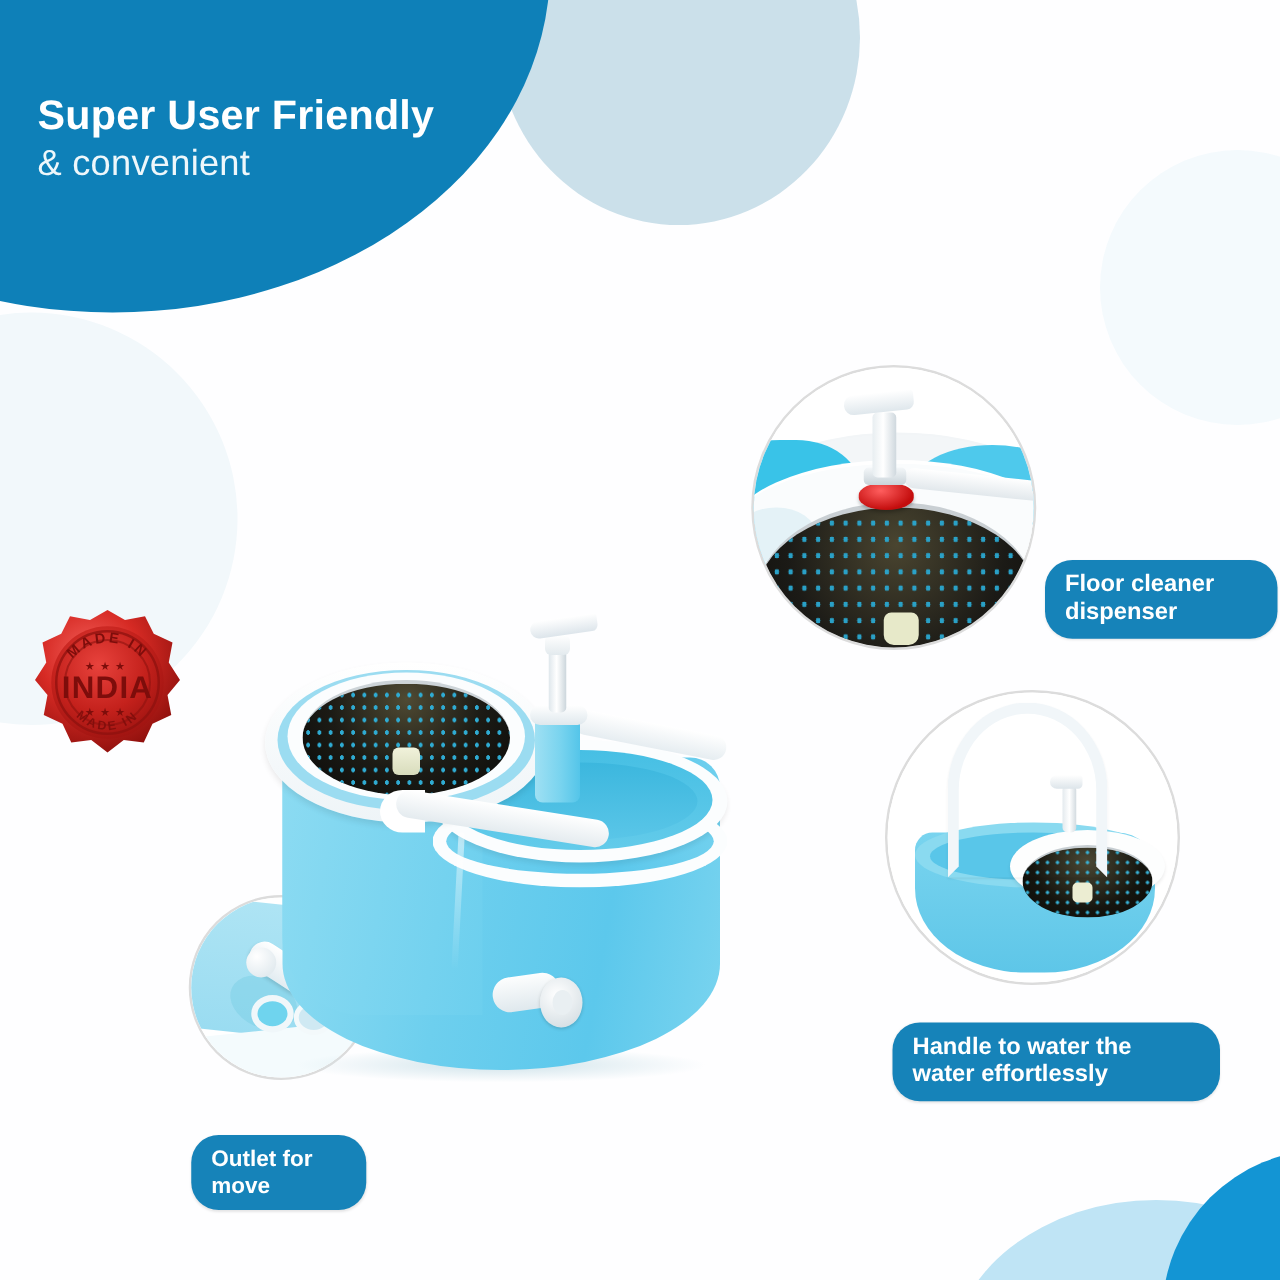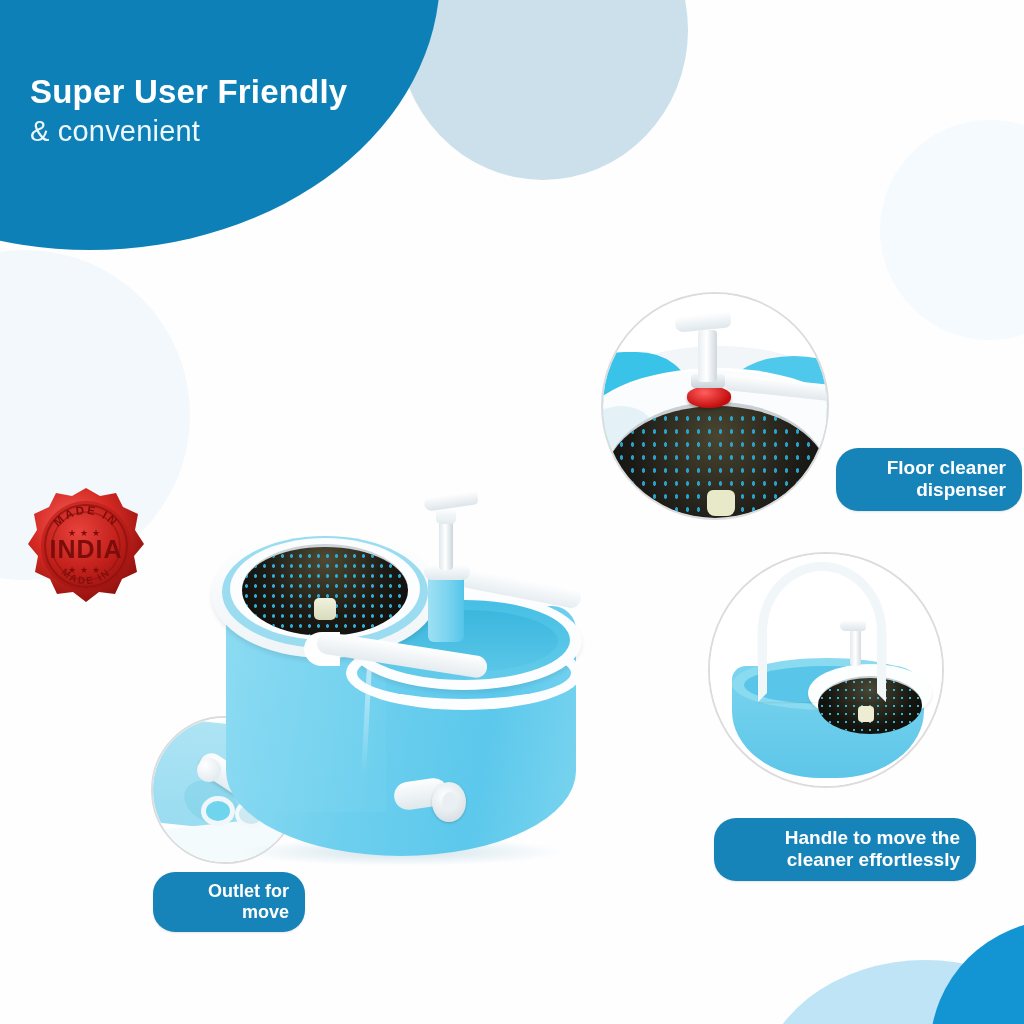--- a/index.html
+++ b/index.html
@@ -60,7 +60,7 @@
     color:#ffffff;
     border-radius:22px;
     font-size:19px;font-weight:bold;
-    text-align:right;
+    text-align:left;
     line-height:1.18;
     padding:9px 16px;
     box-sizing:border-box;

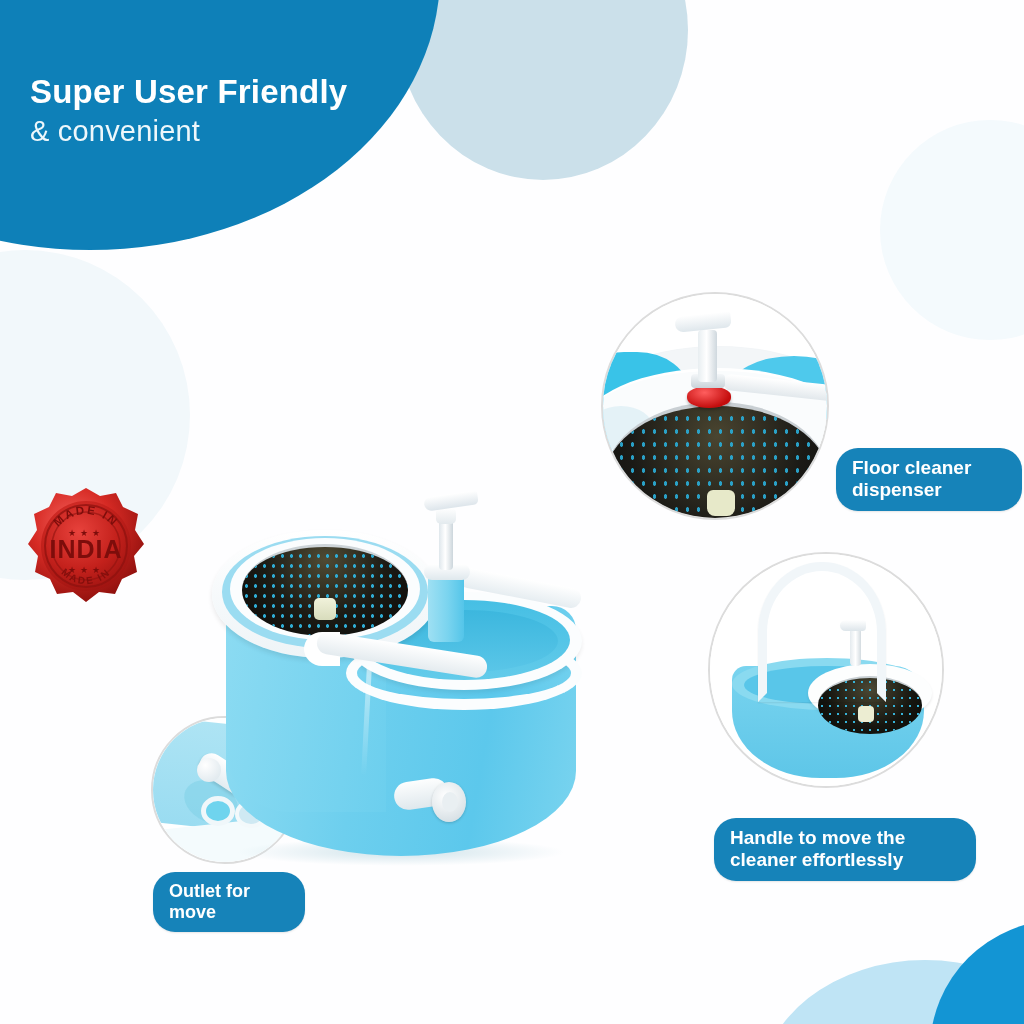--- a/index.html
+++ b/index.html
@@ -524,7 +524,7 @@
   </div>
 
   <div class="pill" id="pill-handle">
-    <div>Handle to move the</div>
+    <div>Handle to water the</div>
     <div>cleaner effortlessly</div>
   </div>
 

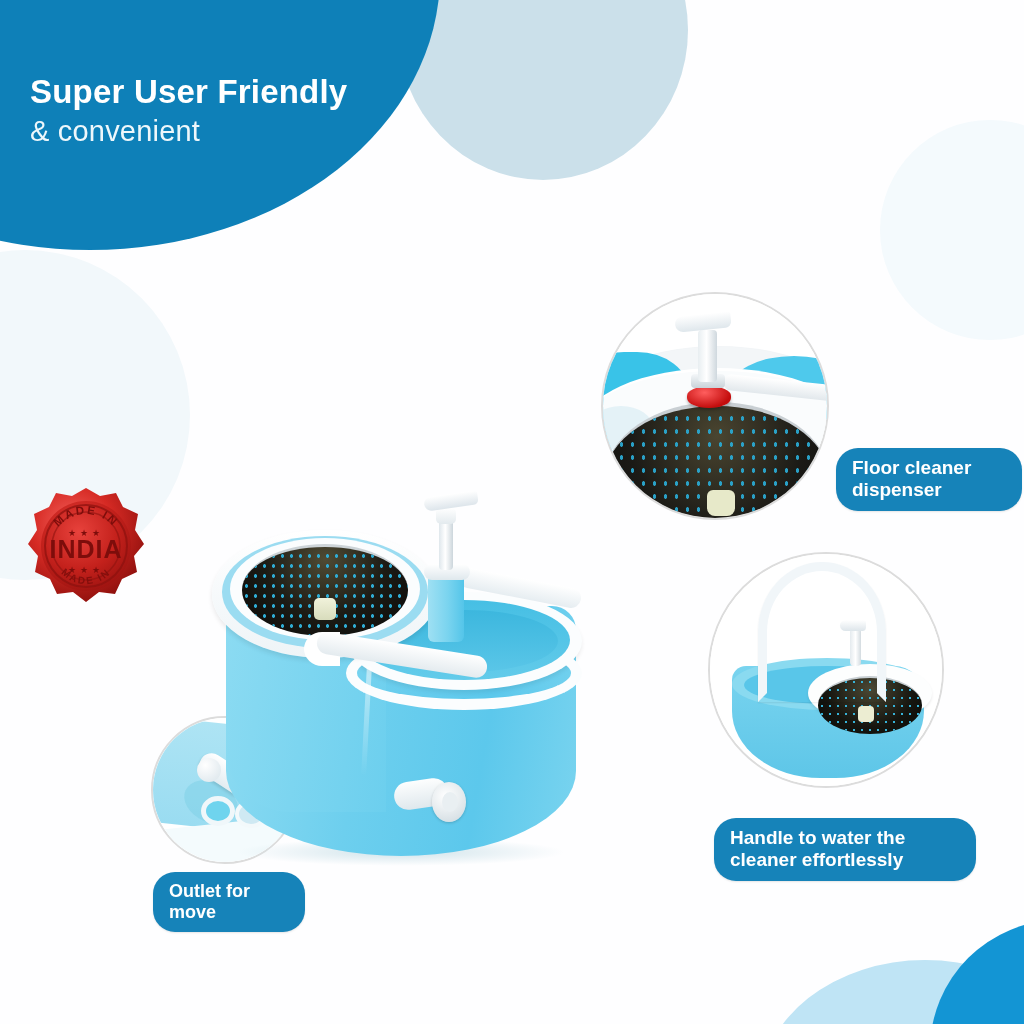--- a/index.html
+++ b/index.html
@@ -525,7 +525,7 @@
 
   <div class="pill" id="pill-handle">
     <div>Handle to water the</div>
-    <div>cleaner effortlessly</div>
+    <div>water effortlessly</div>
   </div>
 
   <div class="pill" id="pill-outlet">

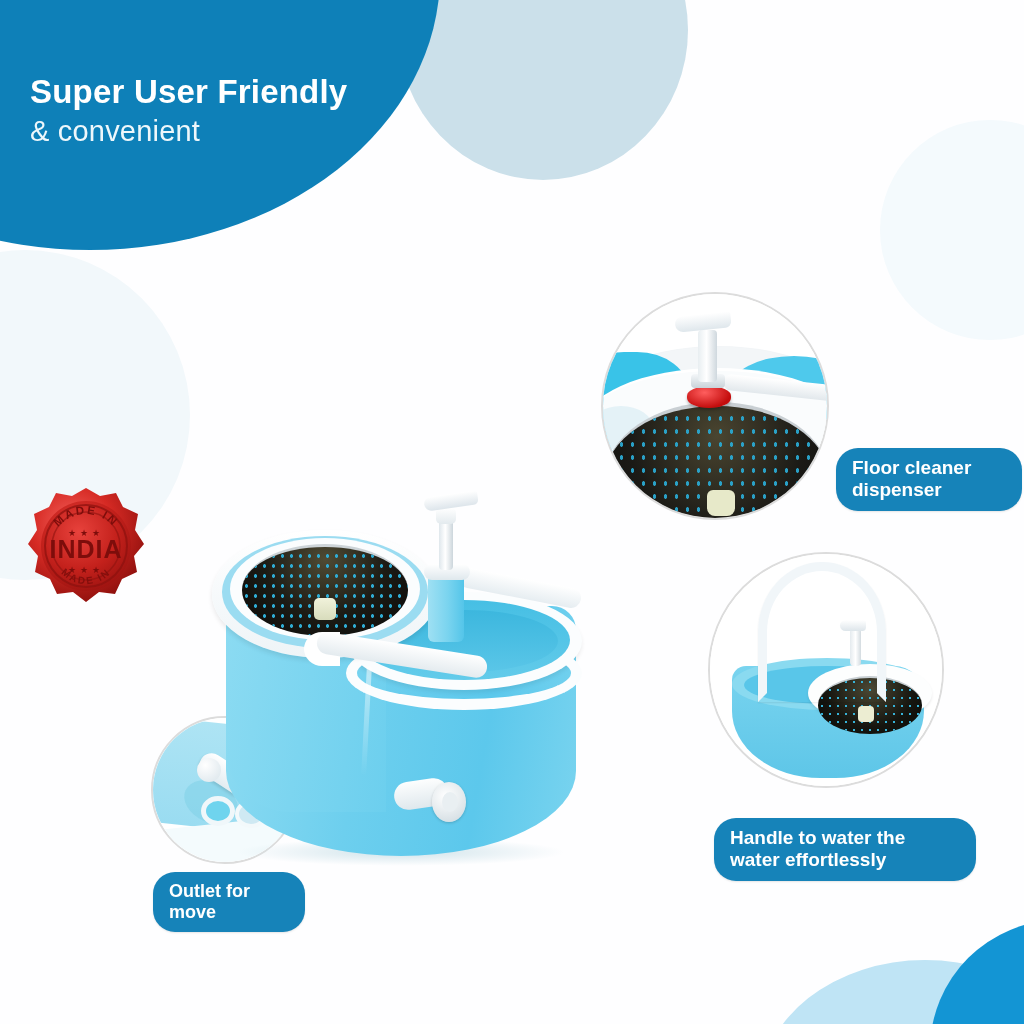--- a/index.html
+++ b/index.html
@@ -68,7 +68,7 @@
   }
   #pill-dispenser{left:836px;top:448px;width:186px;}
   #pill-handle{left:714px;top:818px;width:262px;}
-  #pill-outlet{left:153px;top:872px;width:152px;font-size:18px;}
+  #pill-outlet{left:153px;top:908px;width:140px;font-size:18px;}
 
   
   .inset{

